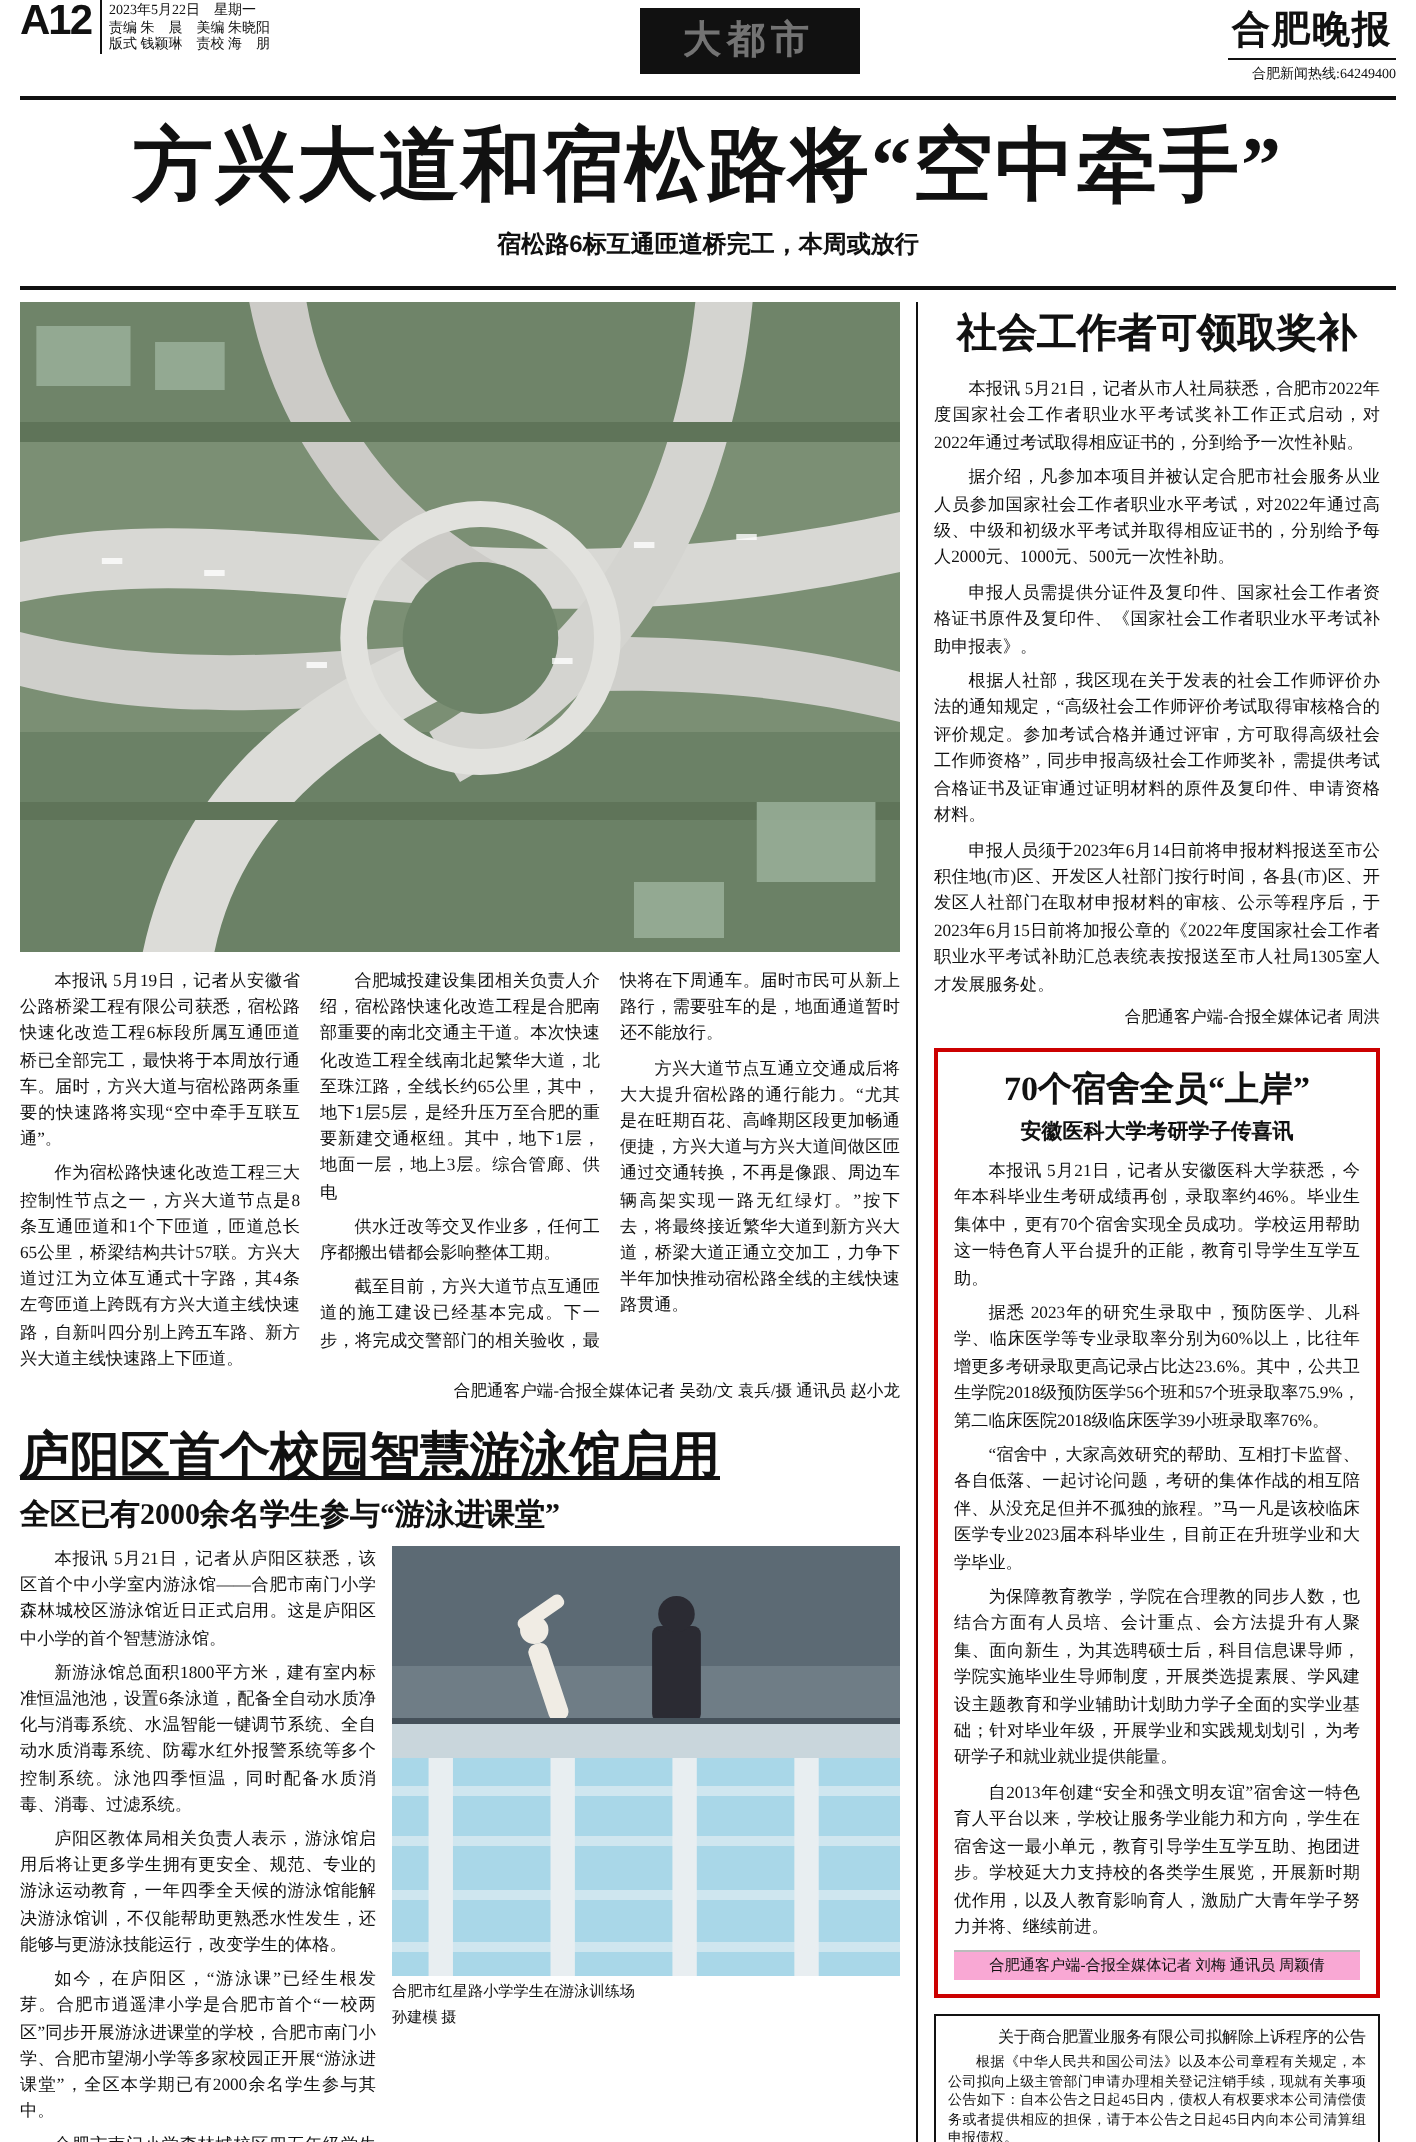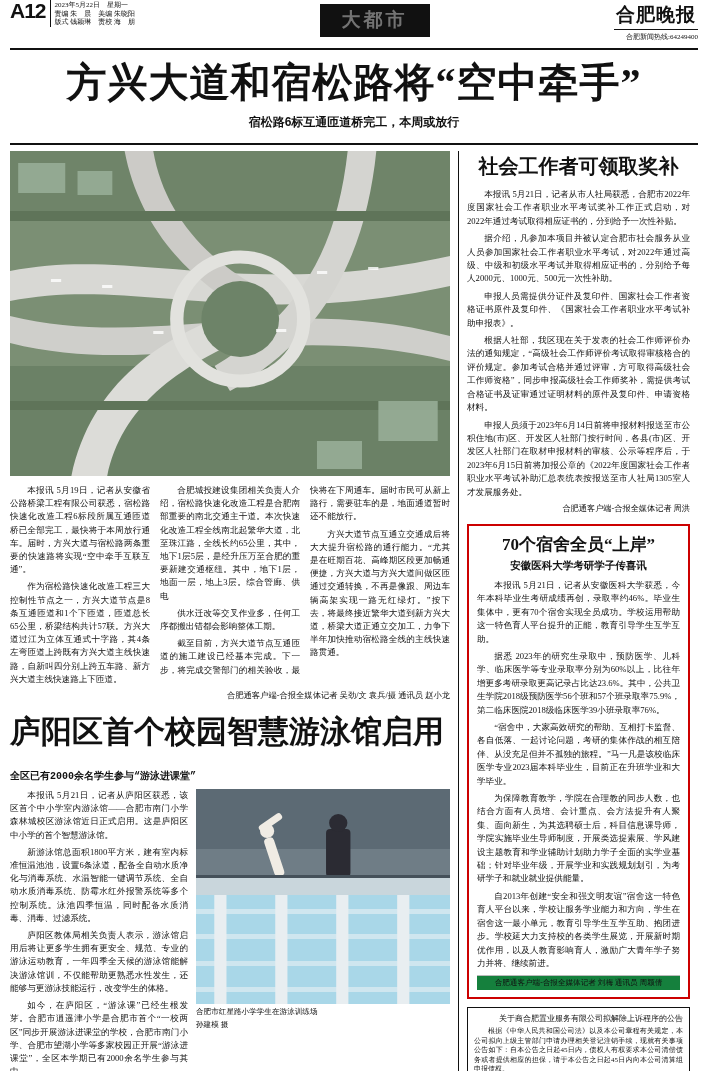--- a/index.html
+++ b/index.html
@@ -37,7 +37,7 @@
   .text-2col p{margin:0 0 4px;text-indent:2em;}
   .byline{font-size:8.3px;text-align:right;margin-top:4px;}
 
-  .sec-title{font-family:"Liberation Serif",serif;font-weight:bold;font-size:31px;letter-spacing:0px;margin:10px 0 16px;}
+  .sec-title{font-family:"Liberation Serif",serif;font-weight:bold;font-size:25px;letter-spacing:0px;margin:10px 0 4px;text-decoration:underline;}
   .sec-sub{font-family:Liberation Mono, monospace;font-weight:bold;font-size:10px;margin-bottom:6px;}
 
   .rtitle{font-family:"Liberation Serif",serif;font-weight:bold;font-size:20px;text-align:center;letter-spacing:0px;margin:2px 0 8px;}

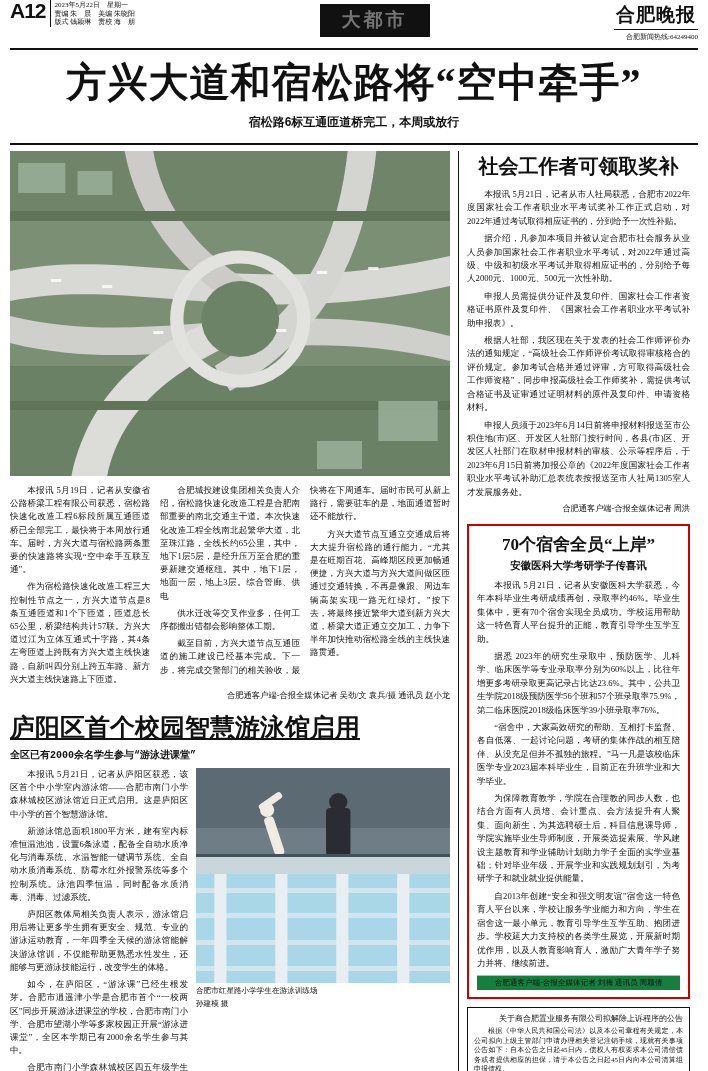--- a/index.html
+++ b/index.html
@@ -38,7 +38,7 @@
   .byline{font-size:8.3px;text-align:right;margin-top:4px;}
 
   .sec-title{font-family:"Liberation Serif",serif;font-weight:bold;font-size:25px;letter-spacing:0px;margin:10px 0 4px;text-decoration:underline;}
-  .sec-sub{font-family:Liberation Mono, monospace;font-weight:bold;font-size:10px;margin-bottom:6px;}
+  .sec-sub{font-family:Liberation Serif, serif;font-weight:bold;font-size:15px;margin-bottom:6px;}
 
   .rtitle{font-family:"Liberation Serif",serif;font-weight:bold;font-size:20px;text-align:center;letter-spacing:0px;margin:2px 0 8px;}
   .rtext{font-size:8.6px;line-height:13.4px;text-align:justify;}

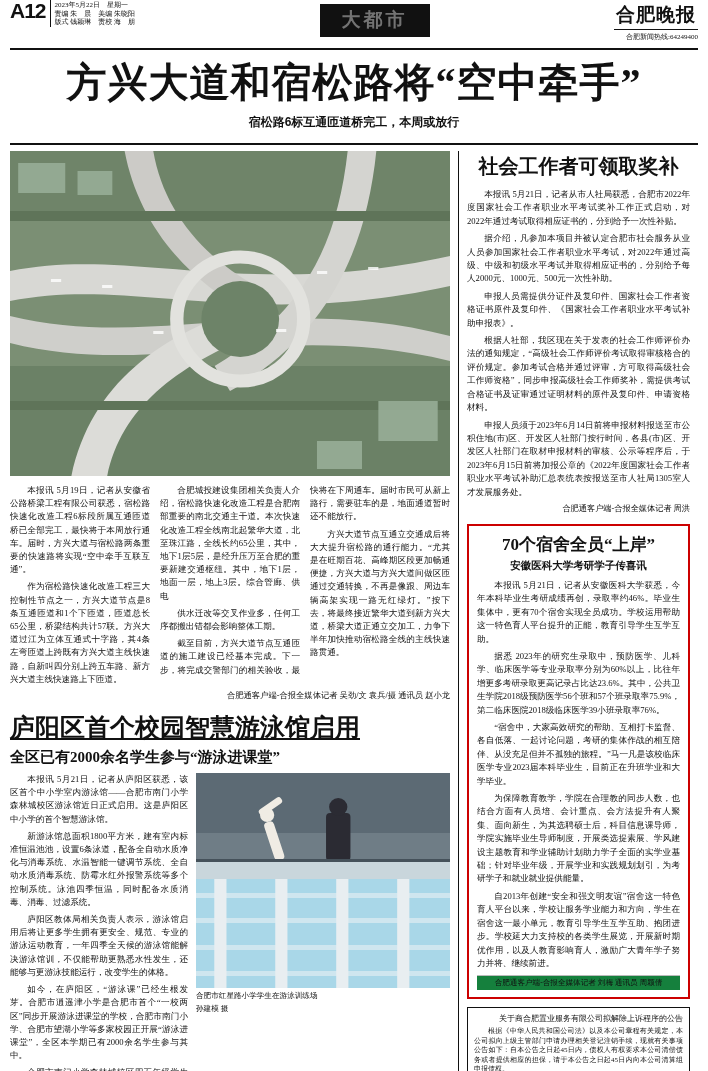--- a/index.html
+++ b/index.html
@@ -49,7 +49,7 @@
   .boxed{border:2px solid #c00;padding:7px 8px;margin-top:10px;}
   .boxed .rtitle{font-size:17px;margin:0 0 3px;}
   .boxed .rsub{font-family:"Liberation Sans",sans-serif;font-weight:bold;font-size:10.5px;text-align:center;margin-bottom:6px;}
-  .boxed-byline{font-size:7.6px;text-align:center;background:#15803d;border-top:1px solid #bbb;margin-top:5px;padding:2px 0;}
+  .boxed-byline{font-size:7.6px;text-align:center;background:#f9a8d4;border-top:1px solid #bbb;margin-top:5px;padding:2px 0;}
 
   
   .notice{border:1px solid #111;margin-top:8px;padding:5px 6px;font-size:7px;line-height:9.5px;}

